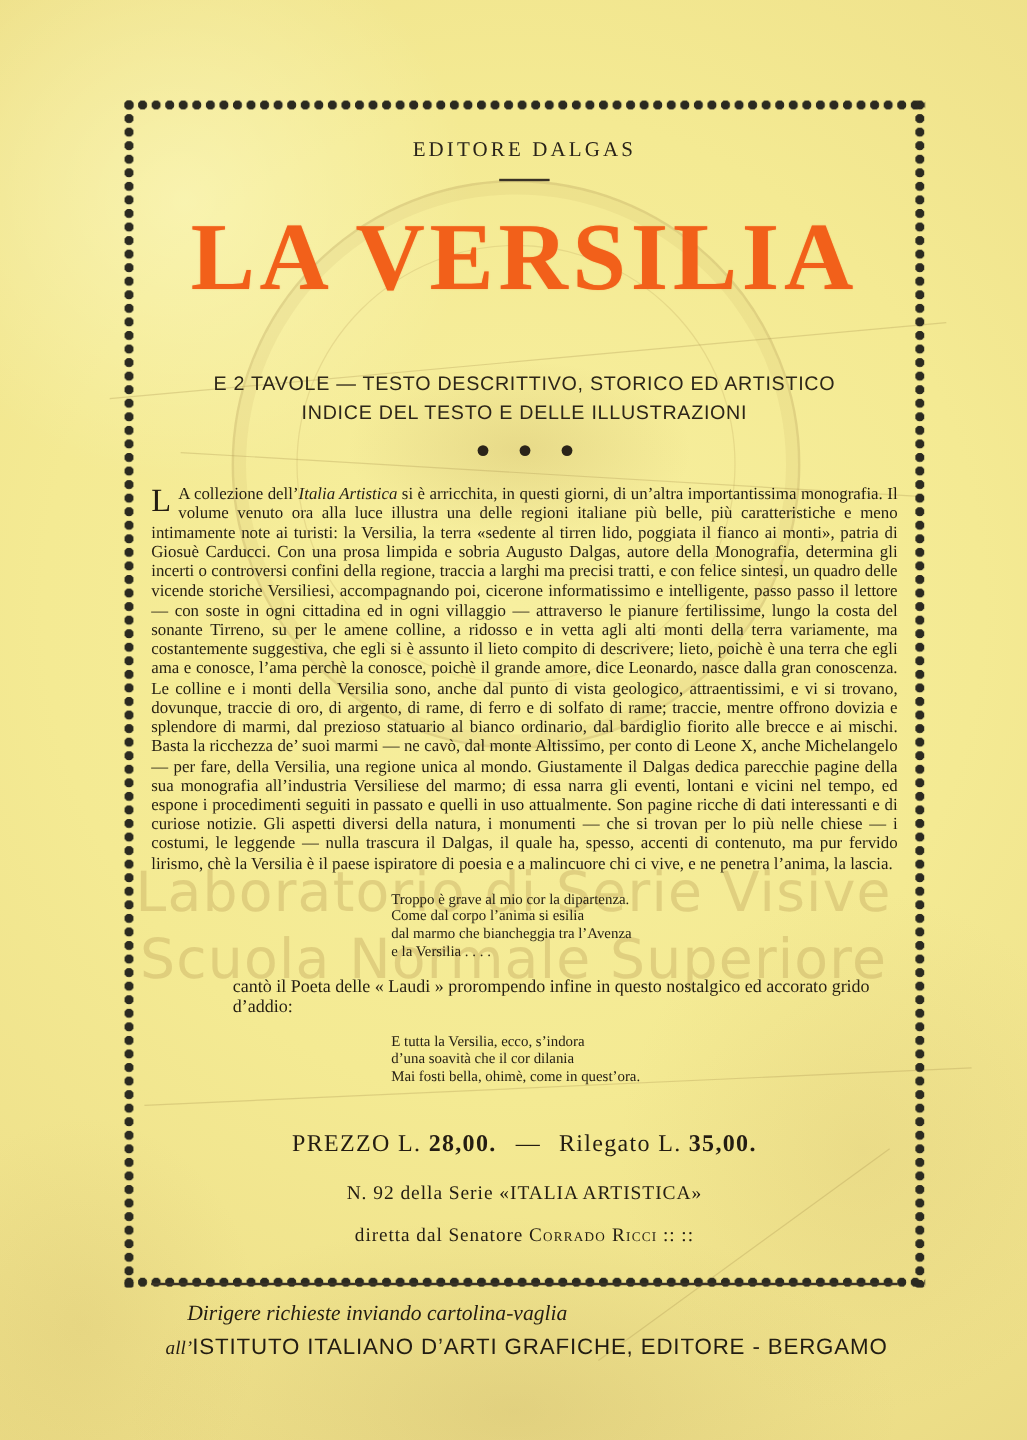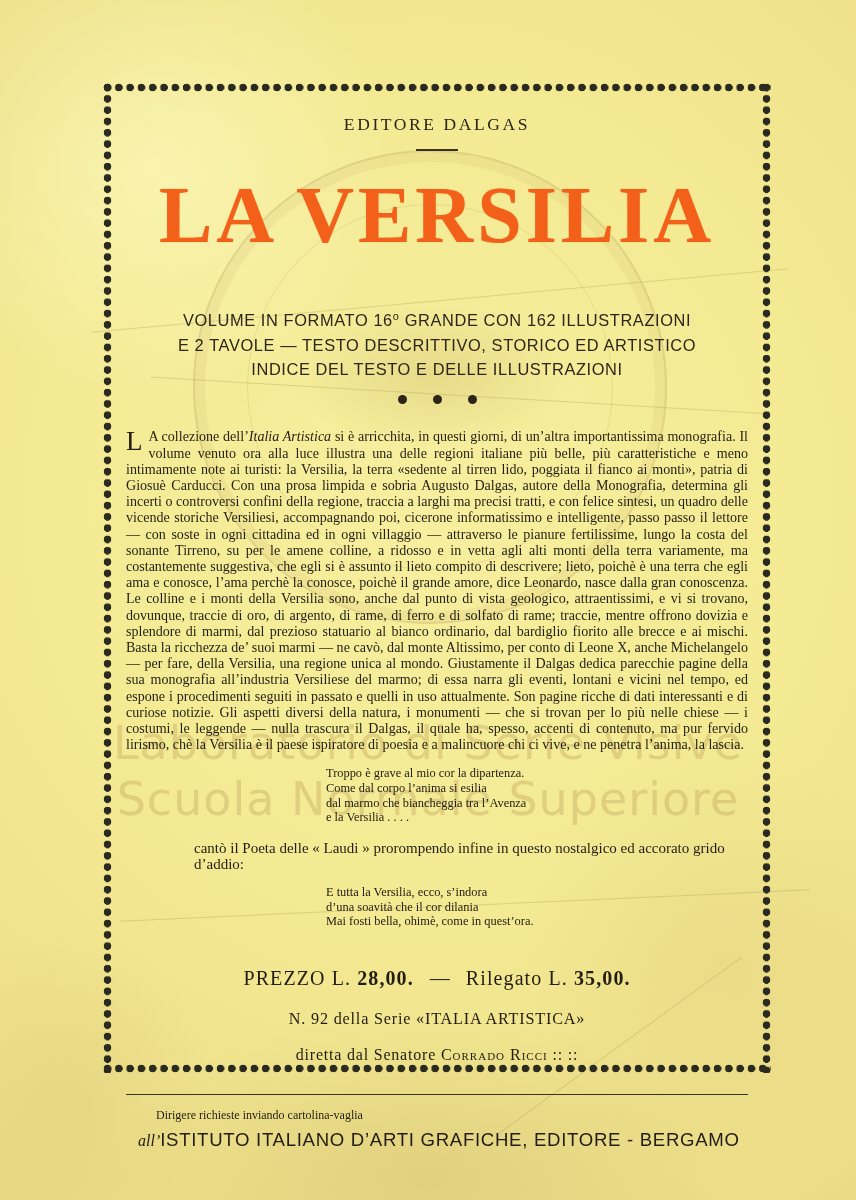--- a/index.html
+++ b/index.html
@@ -321,7 +321,6 @@
     <h1 class="title">LA VERSILIA</h1>
 
     <div class="subtitle">
-      <div><span>VOLUME  IN  FORMATO  16</span><span class="sup">o</span><span> GRANDE CON 162 ILLUSTRAZIONI</span></div>
       <div>E 2 TAVOLE — TESTO  DESCRITTIVO,  STORICO  ED  ARTISTICO</div>
       <div>INDICE DEL TESTO E DELLE ILLUSTRAZIONI</div>
     </div>

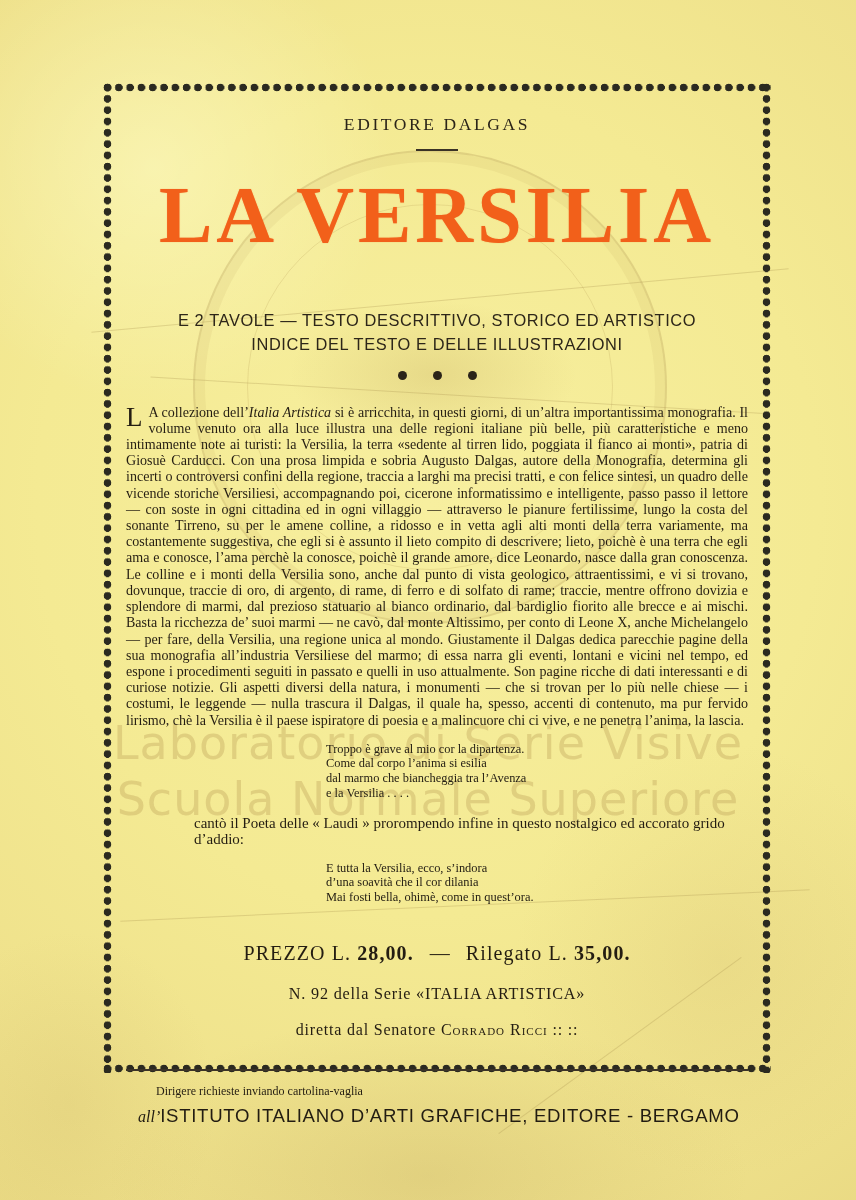--- a/index.html
+++ b/index.html
@@ -269,7 +269,8 @@
   }
   .footer-italic {
     font-family: "Liberation Serif", serif;
-    font-size: 12px;
+    font-style: italic;
+    font-size: 18px;
     color: #241d12;
     margin-left: 30px;
   }

